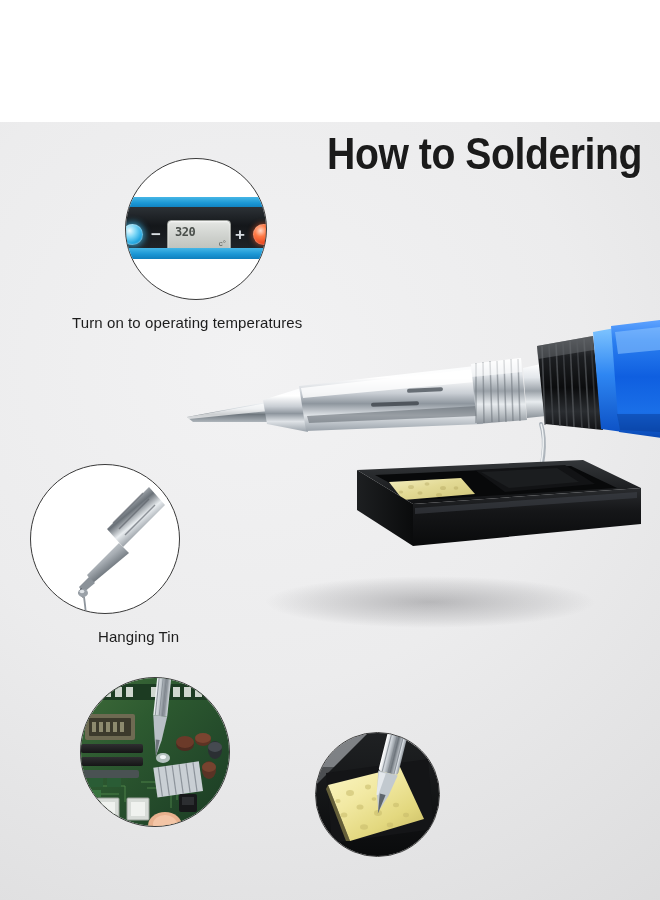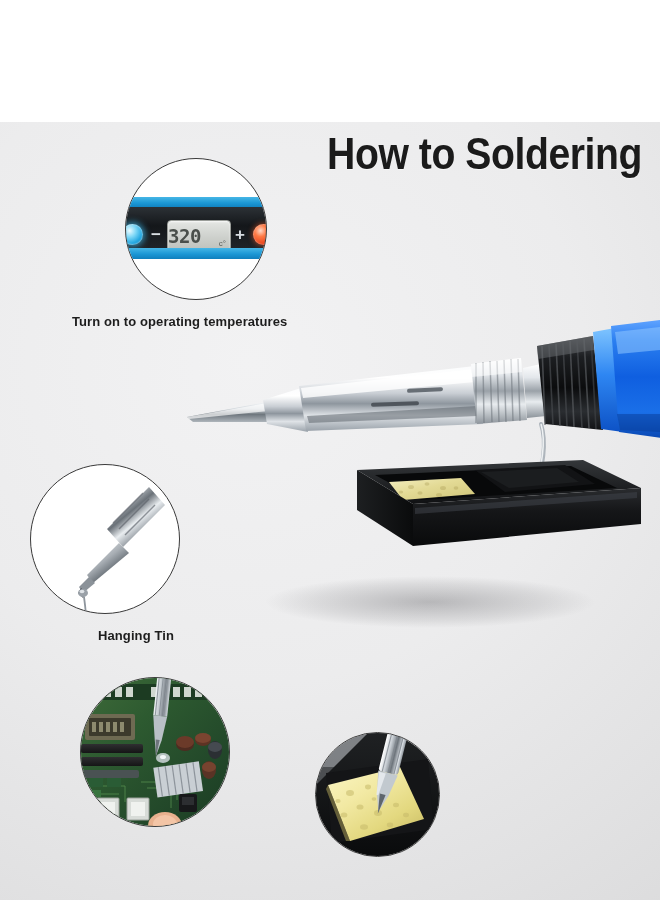--- a/index.html
+++ b/index.html
@@ -111,9 +111,9 @@
     box-shadow: inset 0 1px 2px rgba(255,255,255,0.8);
   }
   .lcd-value {
-    position: absolute; left: 0; top: 4px;
+    position: absolute; left: 7px; top: 4px;
     font-family: "DejaVu Sans Mono", monospace;
-    font-size: 19px; font-weight: bold; color: #4a4f4b;
+    font-size: 12px; font-weight: bold; color: #4a4f4b;
     letter-spacing: -0.5px;
   }
   .lcd-unit {

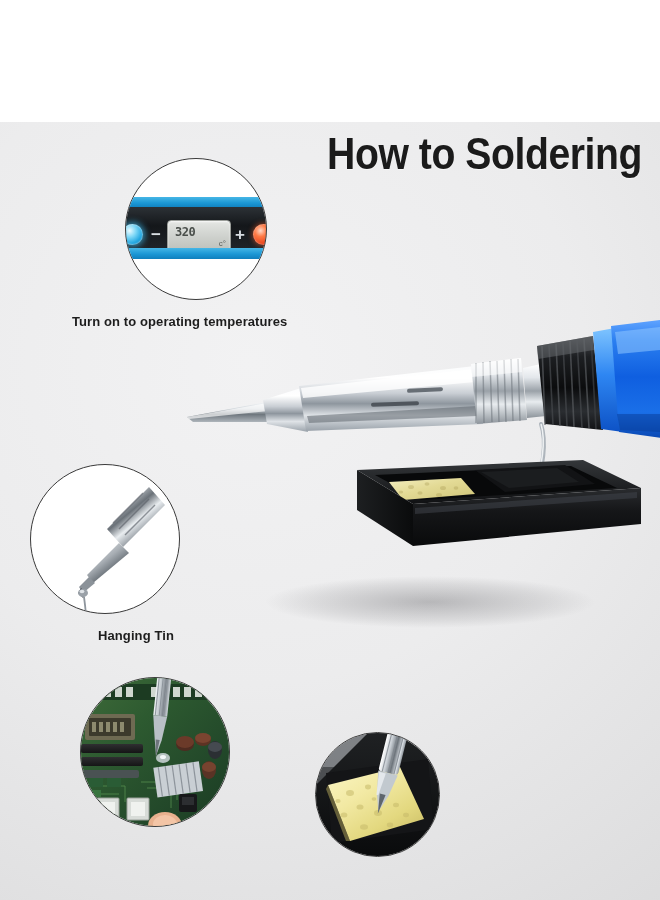--- a/index.html
+++ b/index.html
@@ -56,11 +56,10 @@
   }
   .caption {
     position: absolute;
-    font-size: 13px;
+    font-size: 15px;
     color: #1d1d1d;
     white-space: nowrap;
     letter-spacing: 0.1px;
-    font-weight: bold;
   }
 
   

